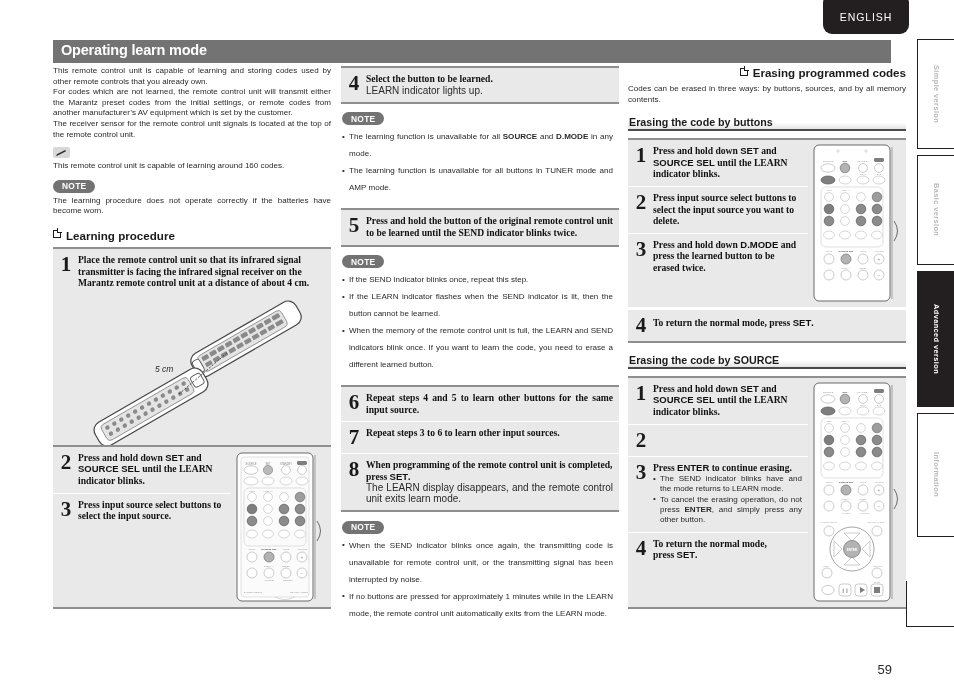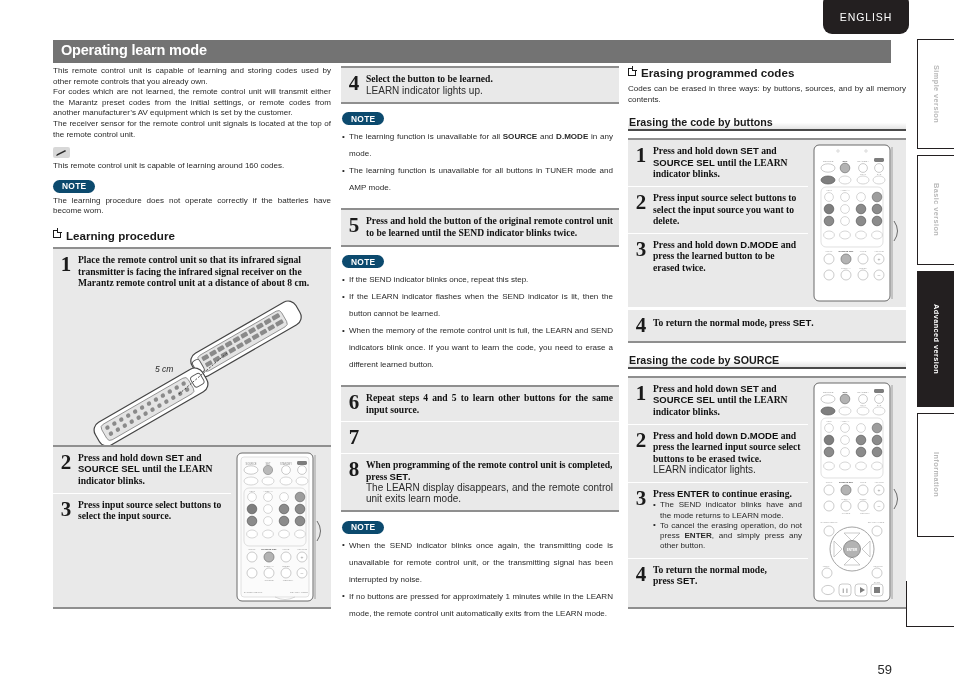--- a/index.html
+++ b/index.html
@@ -459,7 +459,7 @@
 
   <div class="col col3">
 
-    <h2 class="sec" style="margin-top:0;">
+    <h2 class="sec" style="margin-top:0;justify-content:flex-end;">
       <span class="sqbullet"></span>
       <span>Erasing programmed codes</span>
     </h2>

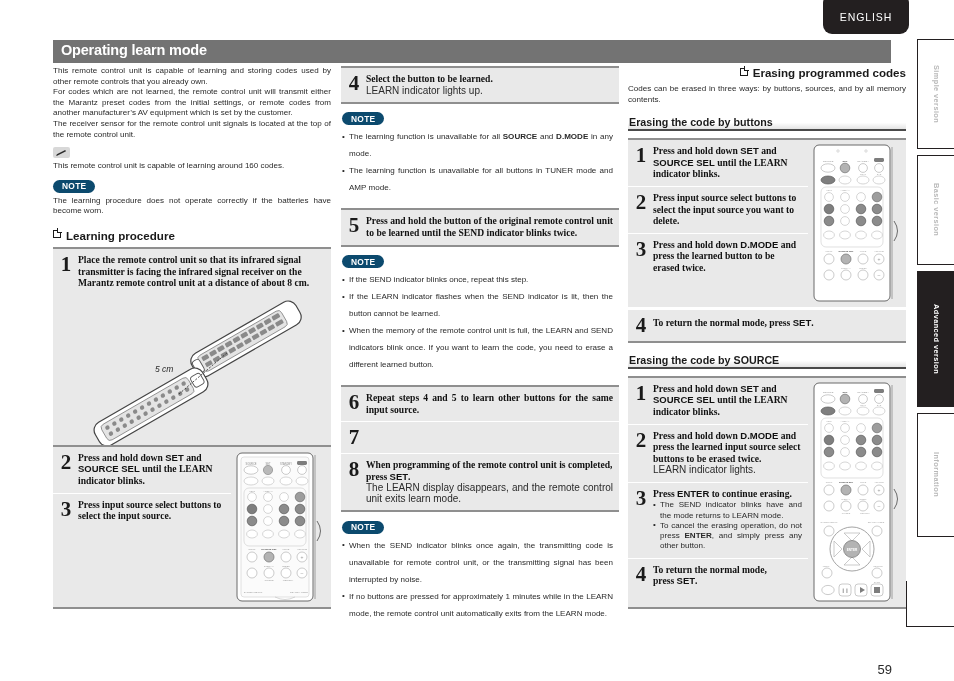--- a/index.html
+++ b/index.html
@@ -72,7 +72,7 @@
 
   .note-pill {
     display: inline-flex; align-items: center; justify-content: center;
-    background: #0c4a6e; color: #fff; border-radius: 8px;
+    background: #737373; color: #fff; border-radius: 8px;
     height: 13px; padding: 0 9px;
     font-size: 8.4px; font-weight: bold; letter-spacing: 0.3px;
     margin: 8px 0 3px 0;

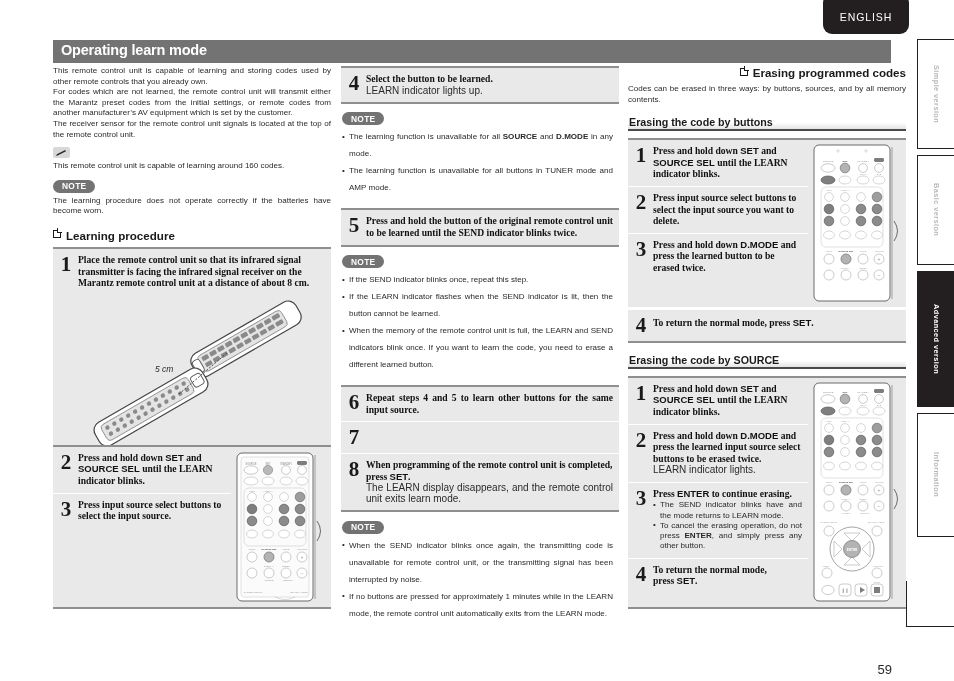--- a/index.html
+++ b/index.html
@@ -218,7 +218,7 @@
       <div class="step">
         <div class="num">1</div>
         <div class="txt">
-          <div class="lead">Place the remote control unit so that its infrared signal transmitter is facing the infrared signal receiver on the Marantz remote control unit at a distance of about 8 cm.</div>
+          <div class="lead">Place the remote control unit so that its infrared signal transmitter is facing the infrared signal receiver on the Marantz remote control unit at a distance of about 4 cm.</div>
         </div>
       </div>
       <div class="fig-learn">

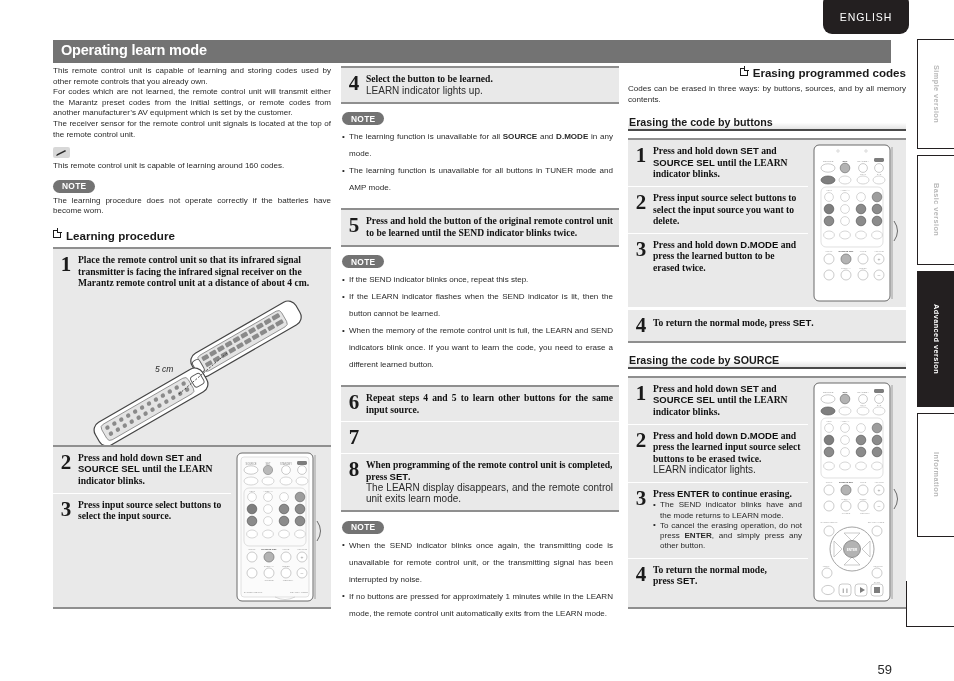--- a/index.html
+++ b/index.html
@@ -437,6 +437,9 @@
       </div>
       <div class="step">
         <div class="num">7</div>
+        <div class="txt">
+          <div class="lead just">Repeat steps 3 to 6 to learn other input sources.</div>
+        </div>
       </div>
       <div class="step">
         <div class="num">8</div>

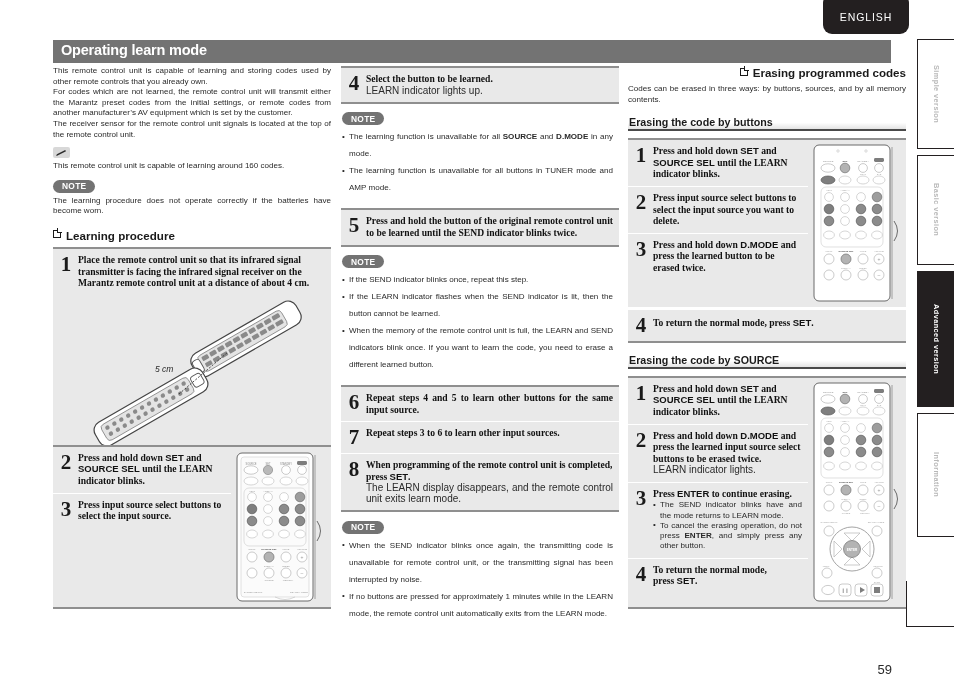--- a/index.html
+++ b/index.html
@@ -585,10 +585,6 @@
         </div>
         <div class="step">
           <div class="num">2</div>
-          <div class="txt">
-            <div class="lead">Press and hold down <b class="sans">D.MODE</b> and press the learned input source select buttons to be erased twice.</div>
-            <div class="desc">LEARN indicator lights.</div>
-          </div>
         </div>
         <div class="step">
           <div class="num">3</div>

